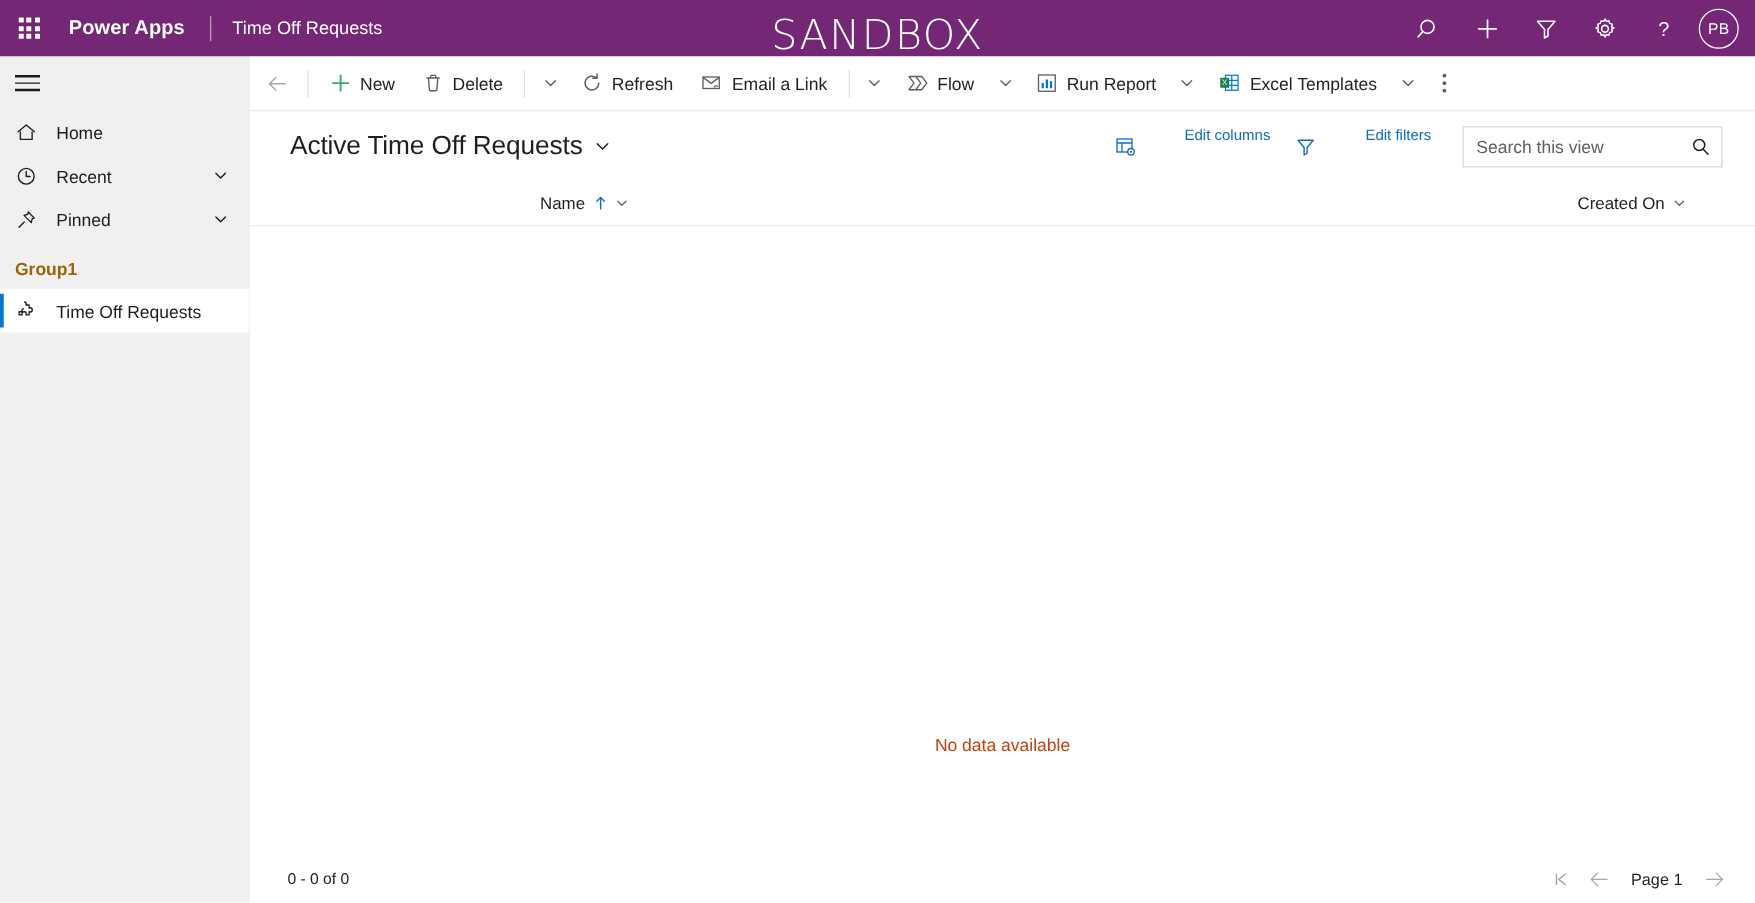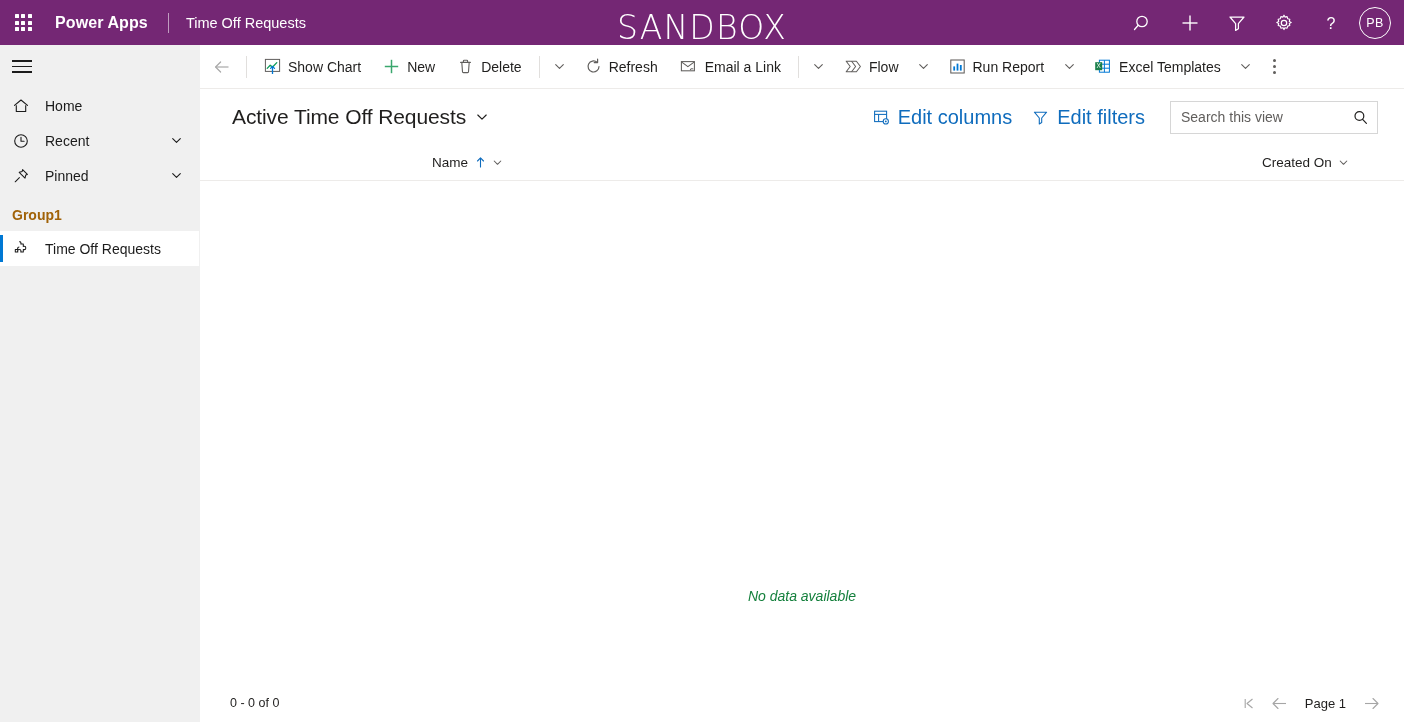--- a/index.html
+++ b/index.html
@@ -337,17 +337,6 @@
         </div>
         <div class="cmd-sep"></div>
 
-        <div class="cmd">
-          <span class="ci">
-            <svg width="17" height="17" viewBox="0 0 17 17" fill="none">
-              <rect x="1.4" y="1.4" width="14.2" height="12" stroke="#605e5c" stroke-width="1"></rect>
-              <path d="M3.2 10.4l3-3.2 2.4 1.8 4.2-4.4" stroke="#0e9b57" stroke-width="1.3" stroke-linecap="round" stroke-linejoin="round"></path>
-              <line x1="8.5" y1="8.6" x2="8.5" y2="16" stroke="#0078d4" stroke-width="1.3"></line>
-              <path d="M6.6 10.4L8.5 8.4l2 2" stroke="#0078d4" stroke-width="1.3" stroke-linecap="round" stroke-linejoin="round" fill="none"></path>
-            </svg>
-          </span>
-          <span>Show Chart</span>
-        </div>
 
         <div class="cmd">
           <span class="ci">

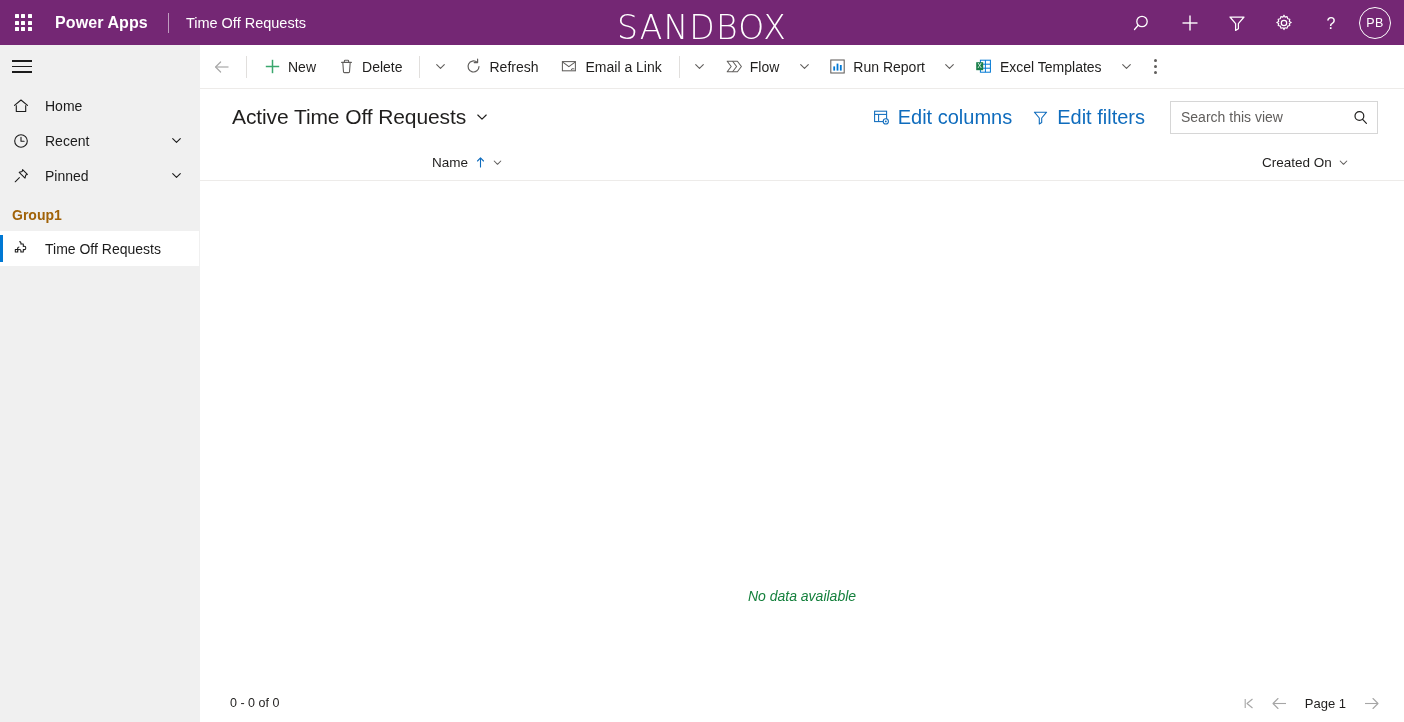--- a/index.html
+++ b/index.html
@@ -146,8 +146,8 @@
   .viewtitle .c { margin-left: 9px; display: flex; align-items: center; }
   .view-actions { margin-left: auto; display: flex; align-items: center; }
   .vact {
-    display: flex; align-items: center; height: 32px; padding: 0 10px;
-    color: #0f6cbd; font-size: 20px; cursor: pointer; white-space: nowrap;
+    display: flex; height: 32px; padding: 0 10px;
+    color: #0f6cbd; font-size: 12px; cursor: pointer; white-space: nowrap; gap: 31px;
   }
   .vact .vi { display: flex; align-items: center; margin-right: 8px; }
   .searchbox {

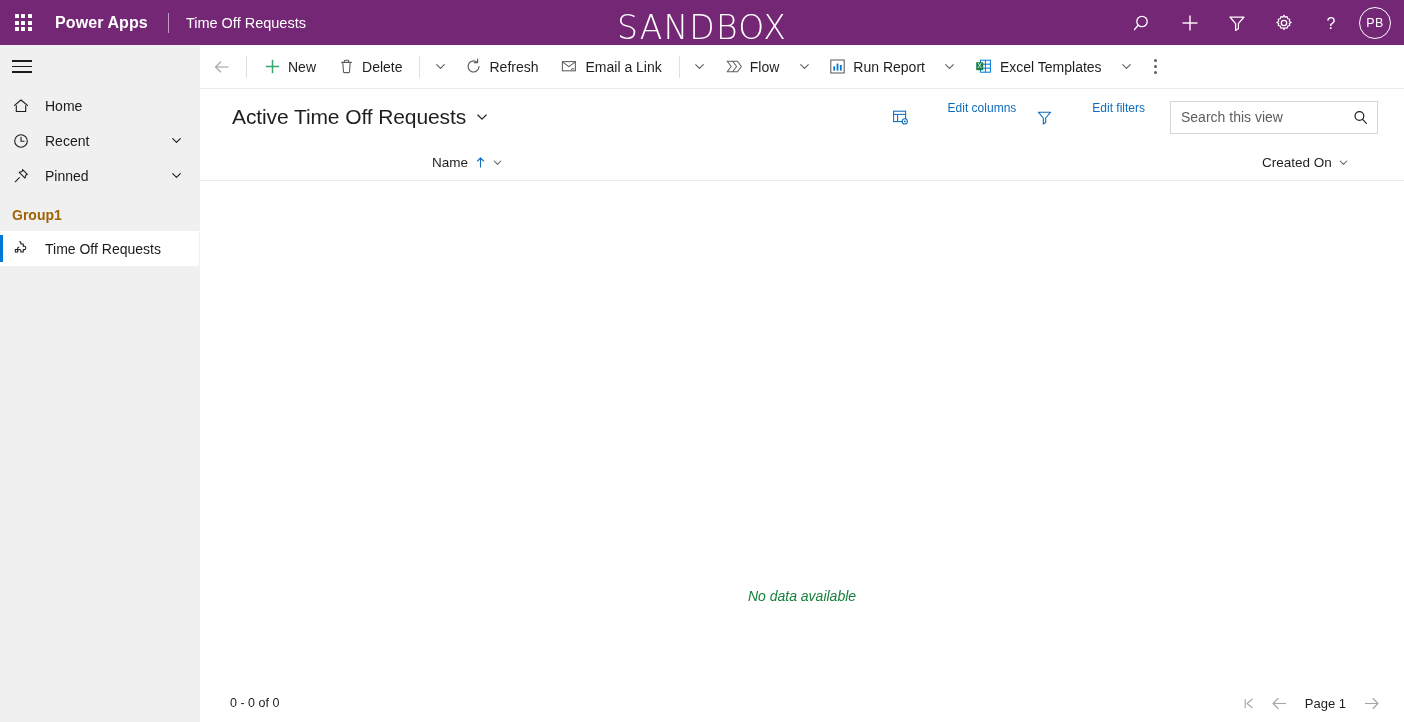--- a/index.html
+++ b/index.html
@@ -183,7 +183,7 @@
     flex: 1; display: flex; align-items: center; justify-content: center;
     min-height: 0; position: relative;
   }
-  .nodata { font-size: 14px; color: #15803d; position: absolute; top: 407px; left: 0; right: 0; text-align: center; font-style: italic; }
+  .nodata { font-size: 14px; color: #c2410c; position: absolute; top: 407px; left: 0; right: 0; text-align: center; }
 
   
   .footer {

